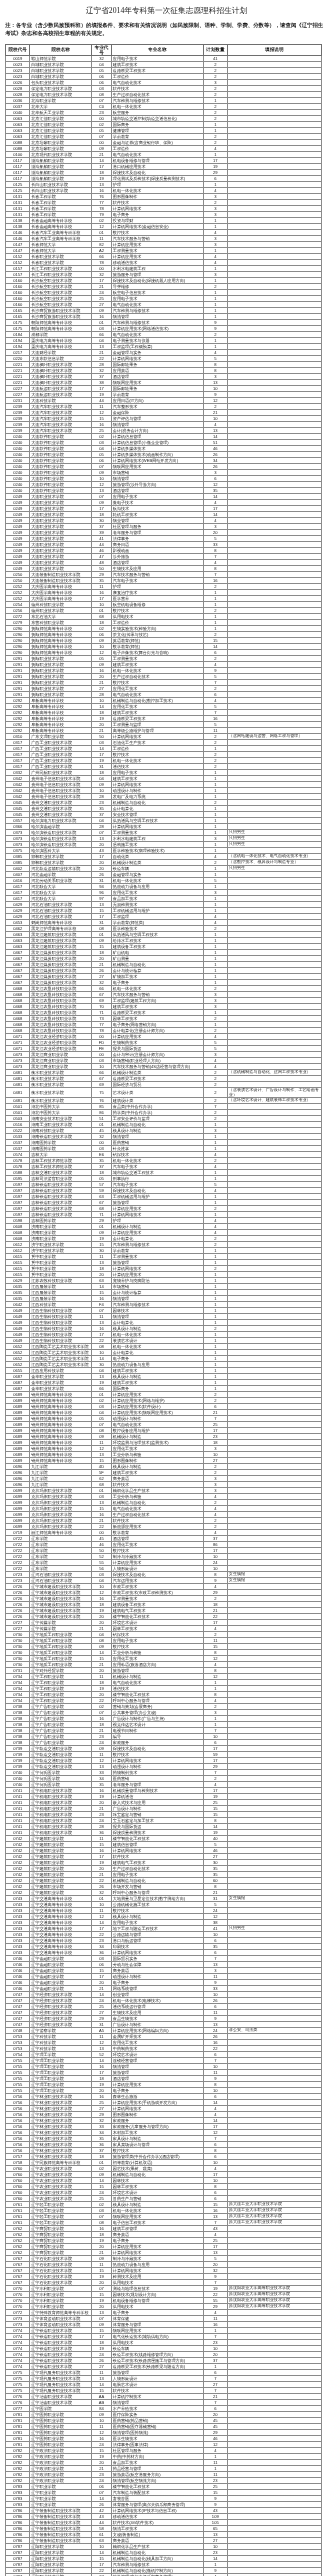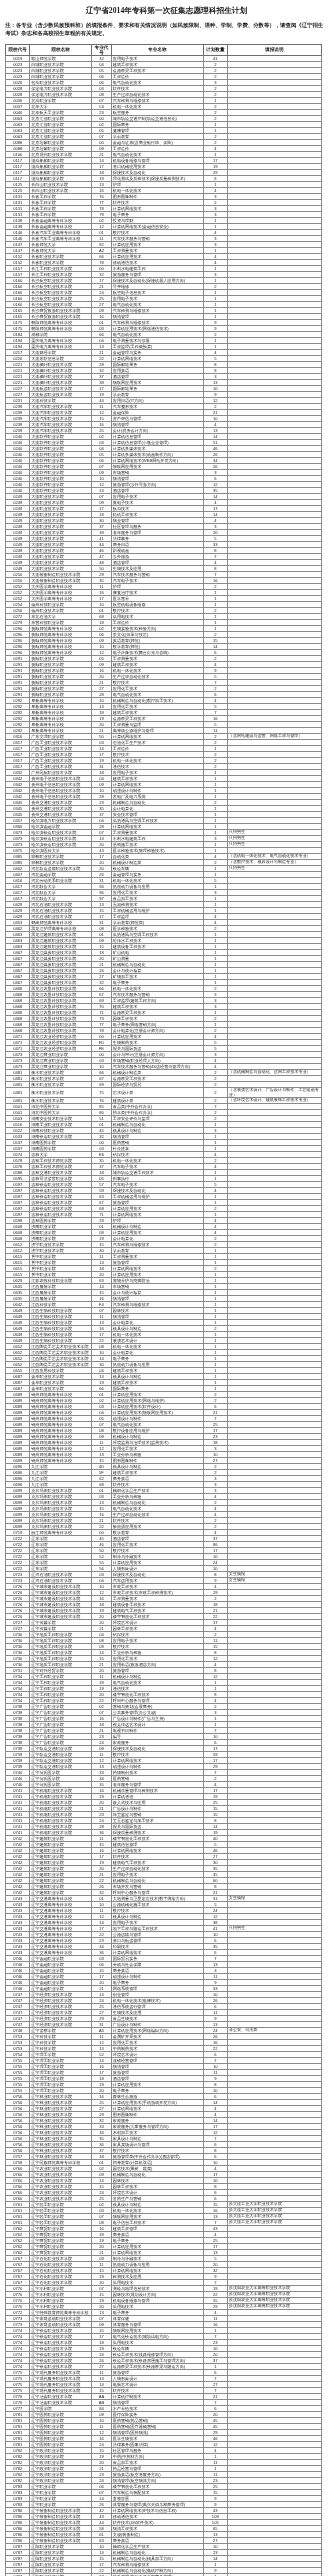--- a/index.html
+++ b/index.html
@@ -5,7 +5,7 @@
   html,body { margin:0; padding:0; background:#ffffff; }
   body { width:335px; font-family:"Liberation Serif", serif; color:#1c1c1c; }
   .page { position:relative; padding:2.1px 7.2px 13.4px 5.2px; }
-  .title { text-align:center; font-weight:bold; font-size:7.7px; font-family:"Liberation Serif", serif; margin:4.1px 0 6.2px 0; }
+  .title { text-align:center; font-weight:normal; font-size:7.7px; font-family:"Liberation Serif", serif; margin:4.1px 0 6.2px 0; }
   .note { font-weight:bold; font-size:5.4px; line-height:1.45; font-family:"Liberation Serif", serif; margin:0 1px 5.7px 0; }
   table.plan { border-collapse:collapse; width:315px; table-layout:fixed; }
   .plan th { border:0.5px solid #6e6e6e; font-family:"Liberation Serif", serif; font-size:4.6px; font-weight:bold;

